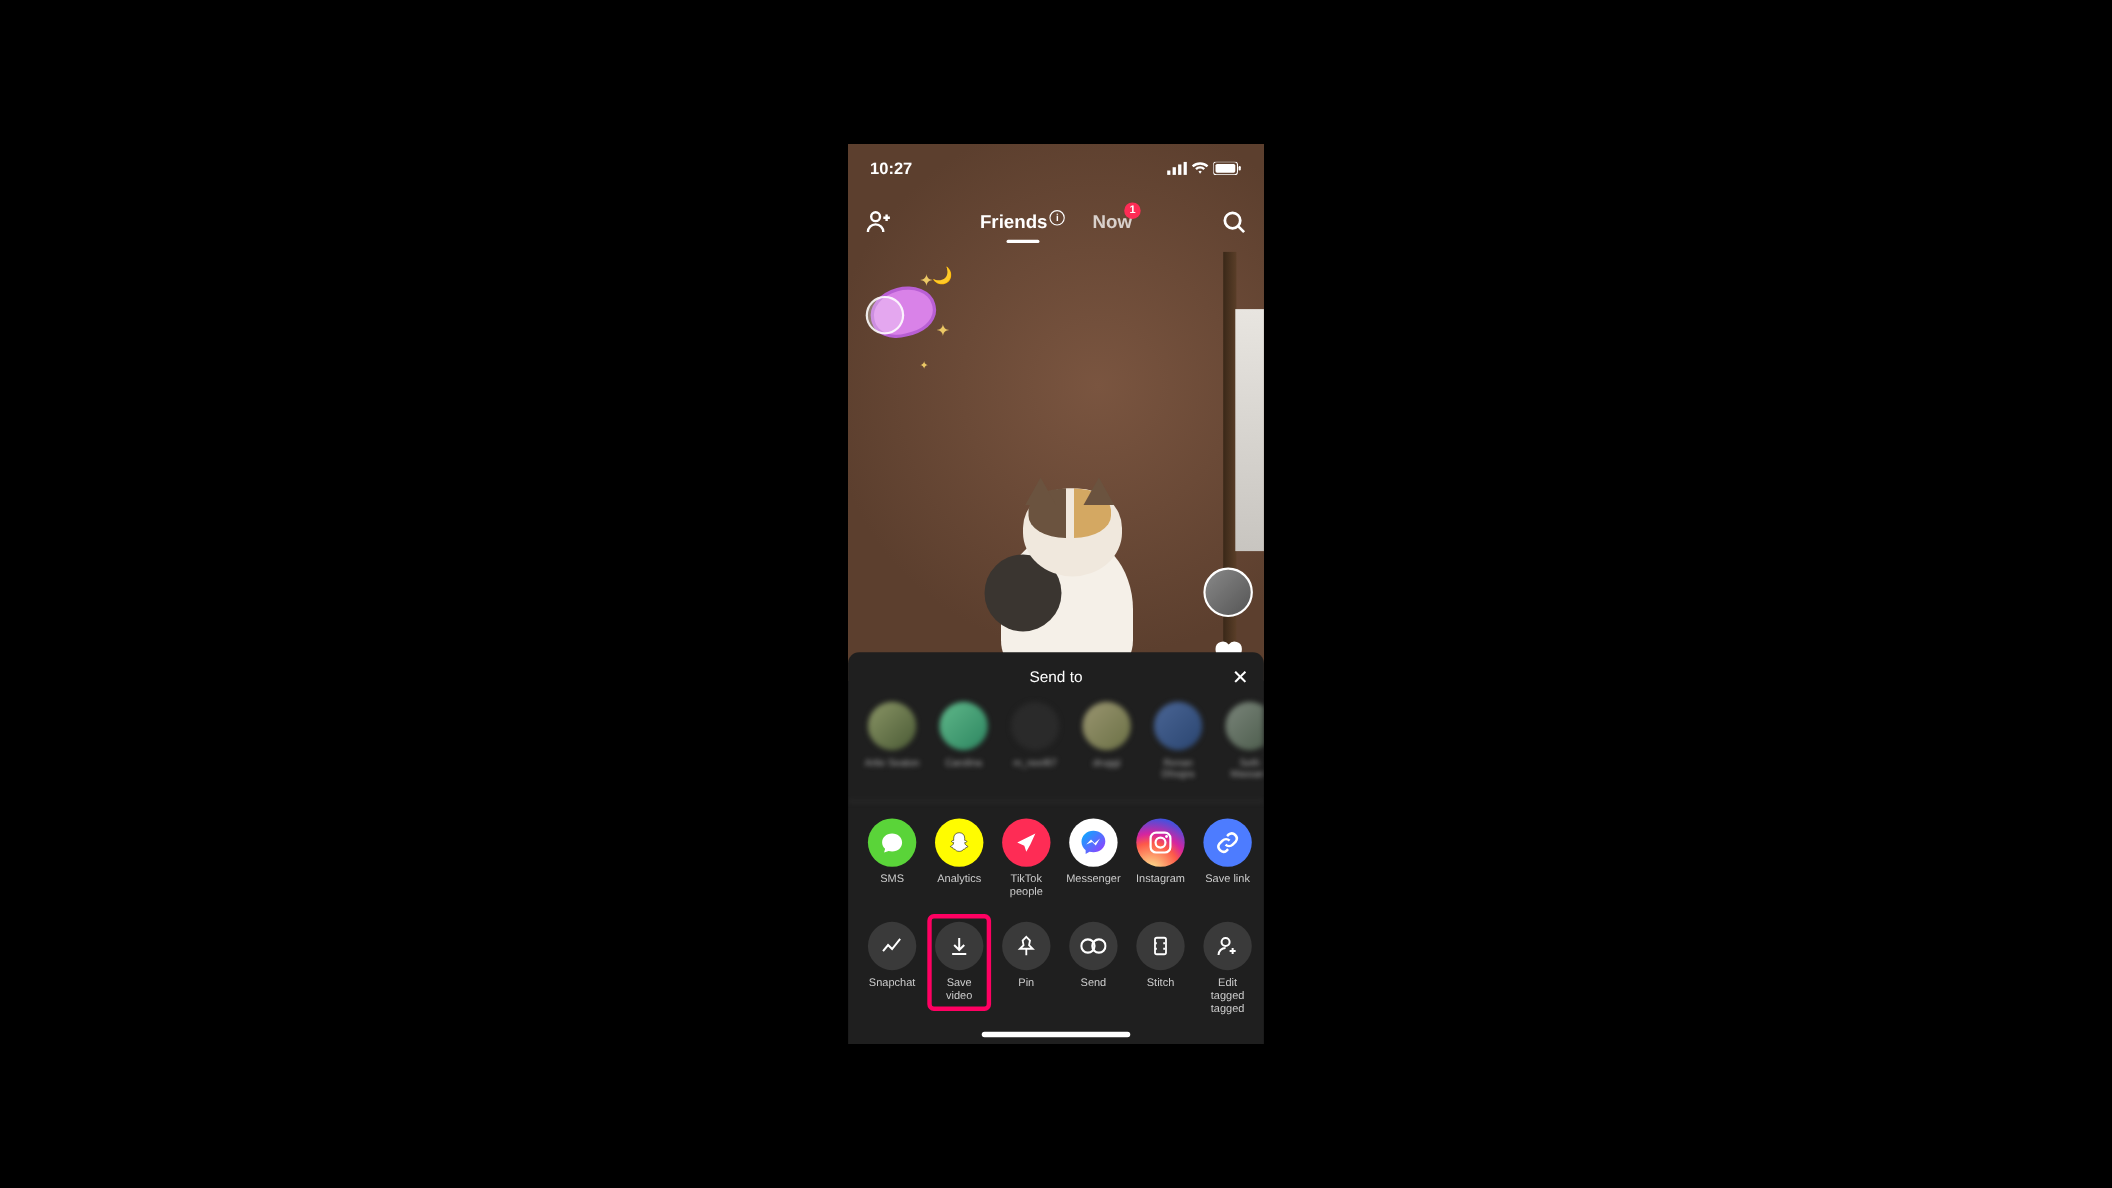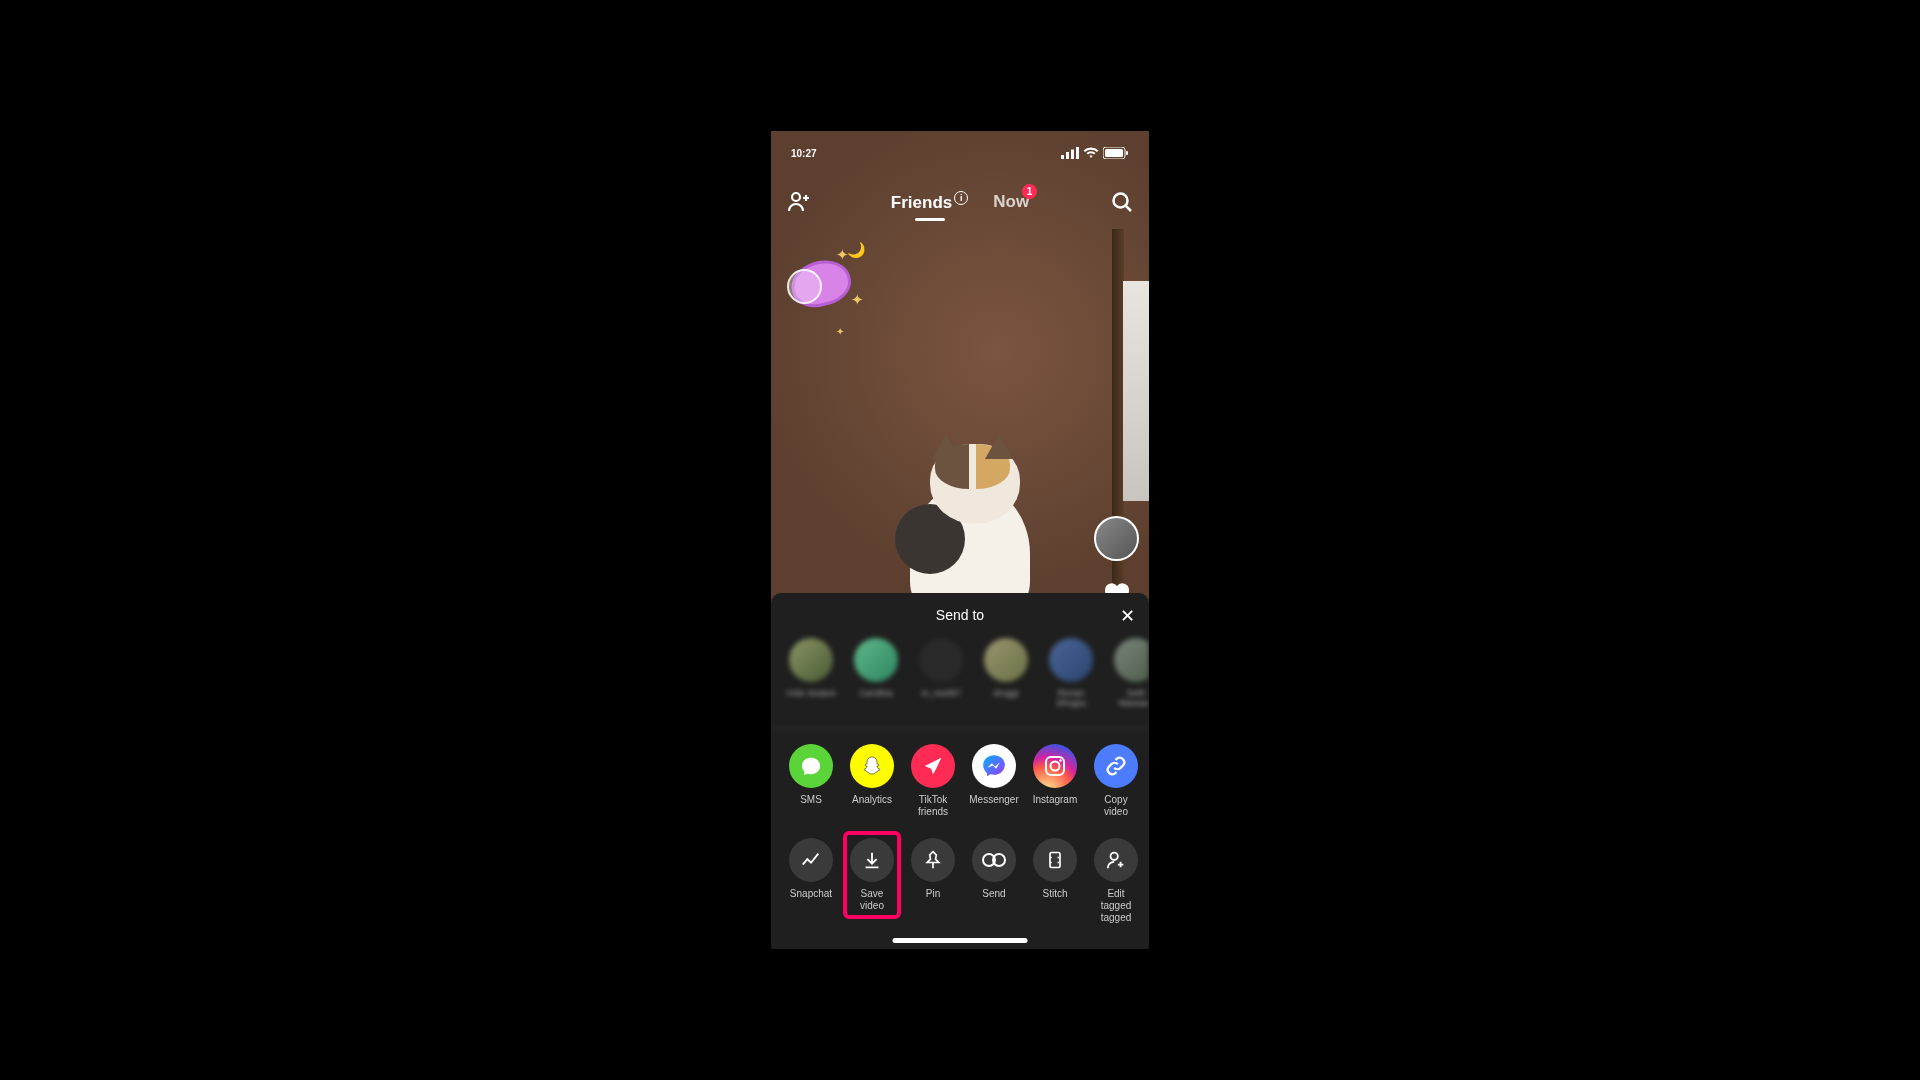--- a/index.html
+++ b/index.html
@@ -7,7 +7,7 @@
 .phone { width: 378px; height: 818px; background: #000; position: relative; overflow: hidden; }
 
 .status-bar { height: 44px; display: flex; justify-content: space-between; align-items: center; padding: 0 20px; color: #fff; position: relative; z-index: 10; }
-.status-time { font-weight: 600; font-size: 10px; }
+.status-time { font-weight: 600; font-size: 15px; }
 .status-icons { display: flex; gap: 4px; align-items: center; }
 
 .nav-bar { height: 54px; display: flex; justify-content: space-between; align-items: center; padding: 0 15px; position: relative; z-index: 10; }

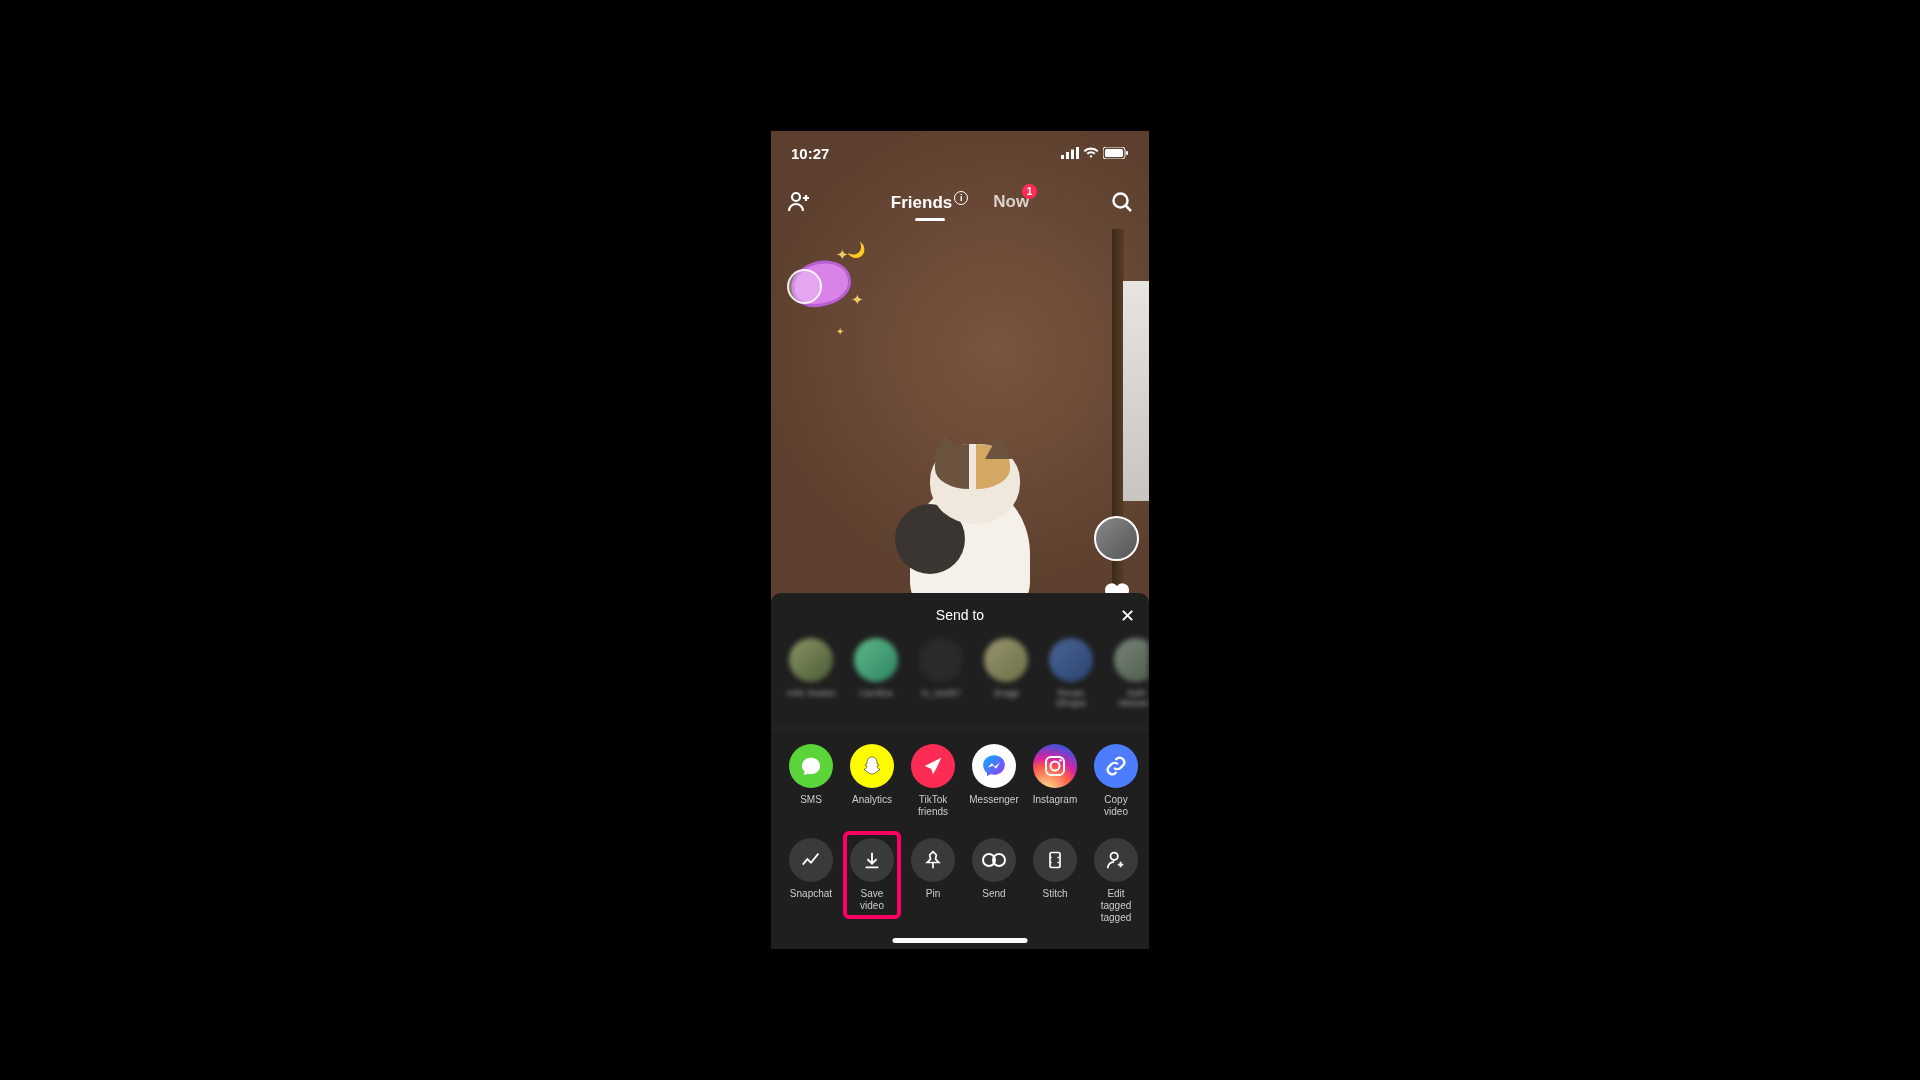--- a/index.html
+++ b/index.html
@@ -207,7 +207,7 @@
               <path d="M21 3L3 12l7 3 2 6 4-7 5-11z" fill="#fff"></path>
             </svg>
           </div>
-          <div class="opt-label">TikTok friends</div>
+          <div class="opt-label">TikTok people</div>
         </div>
         <div class="opt">
           <div class="opt-circle" style="background:#fff">

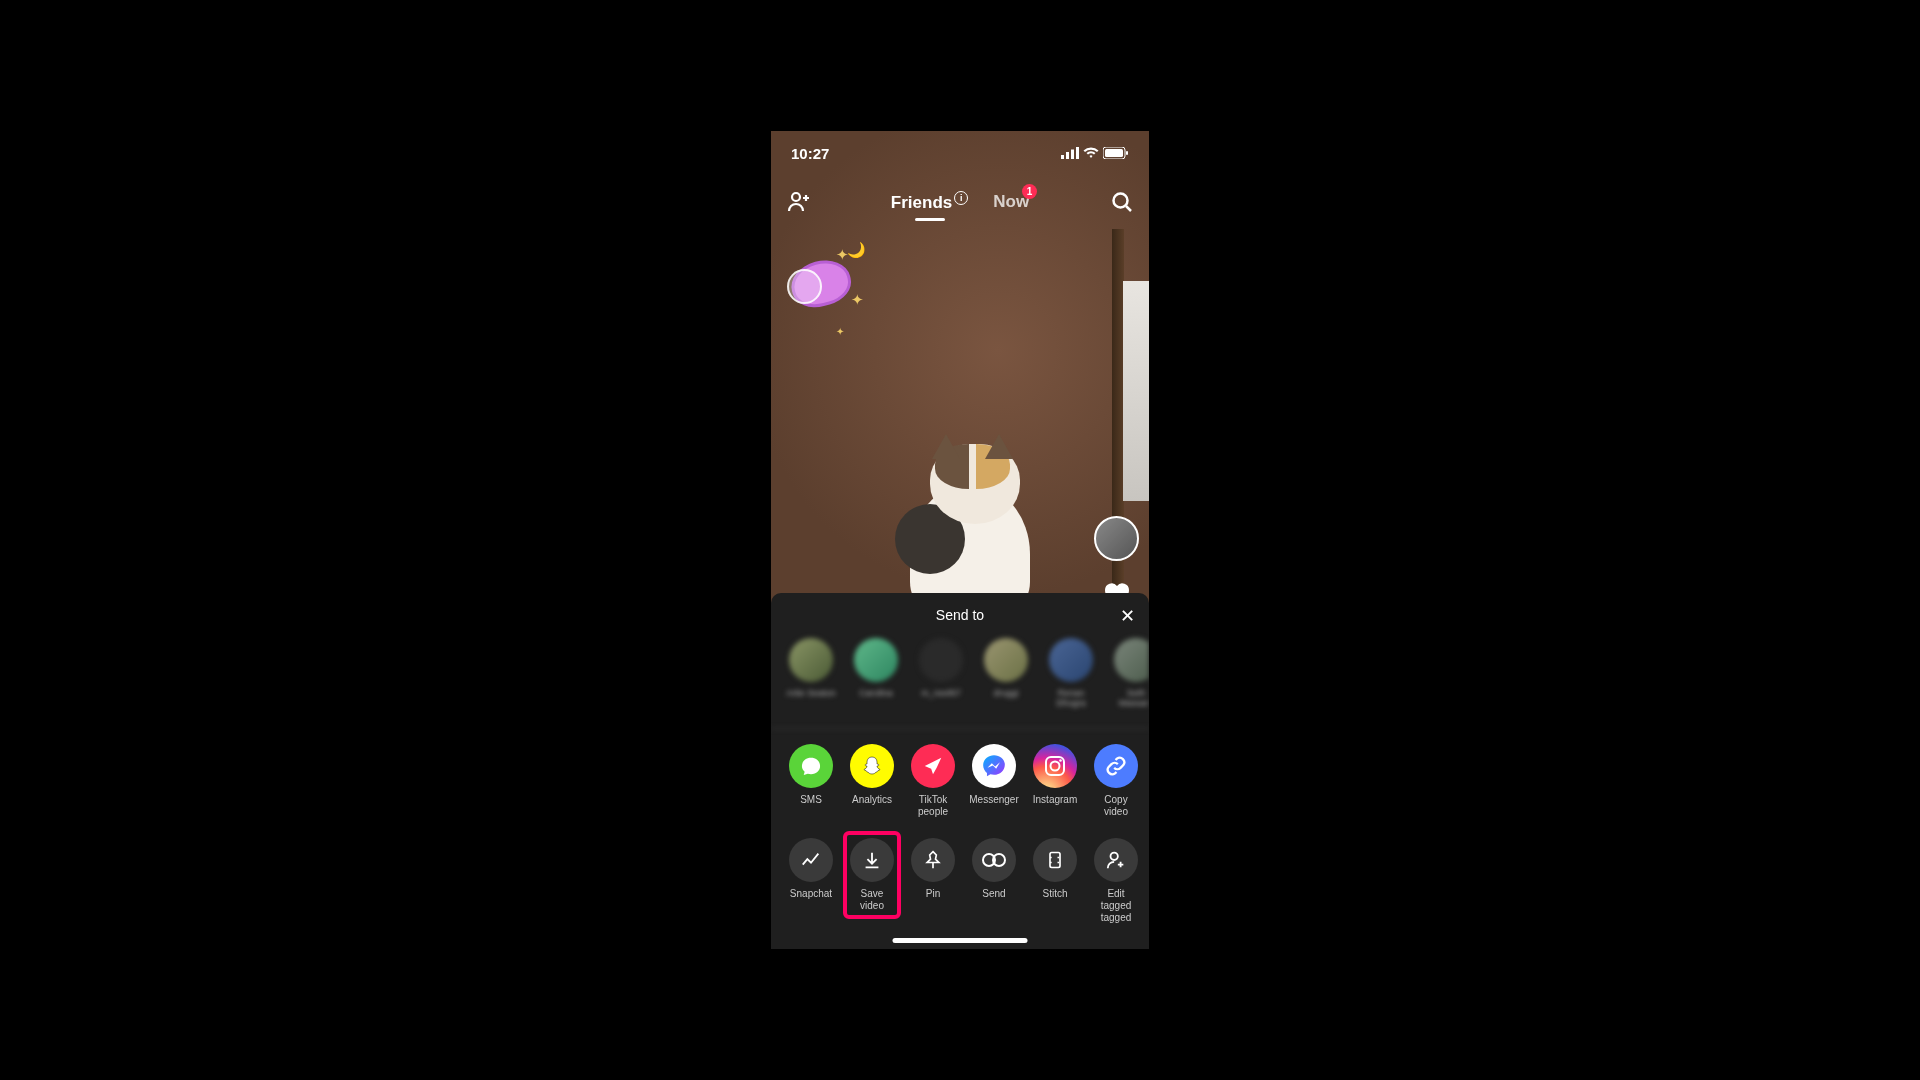--- a/index.html
+++ b/index.html
@@ -241,7 +241,7 @@
               <path d="M14 10a5 5 0 00-7 0l-3 3a5 5 0 007 7l1.5-1.5"></path>
             </svg>
           </div>
-          <div class="opt-label">Copy video</div>
+          <div class="opt-label">Save link</div>
         </div>
       </div>
     <div class="options-row" id="actions-row">

